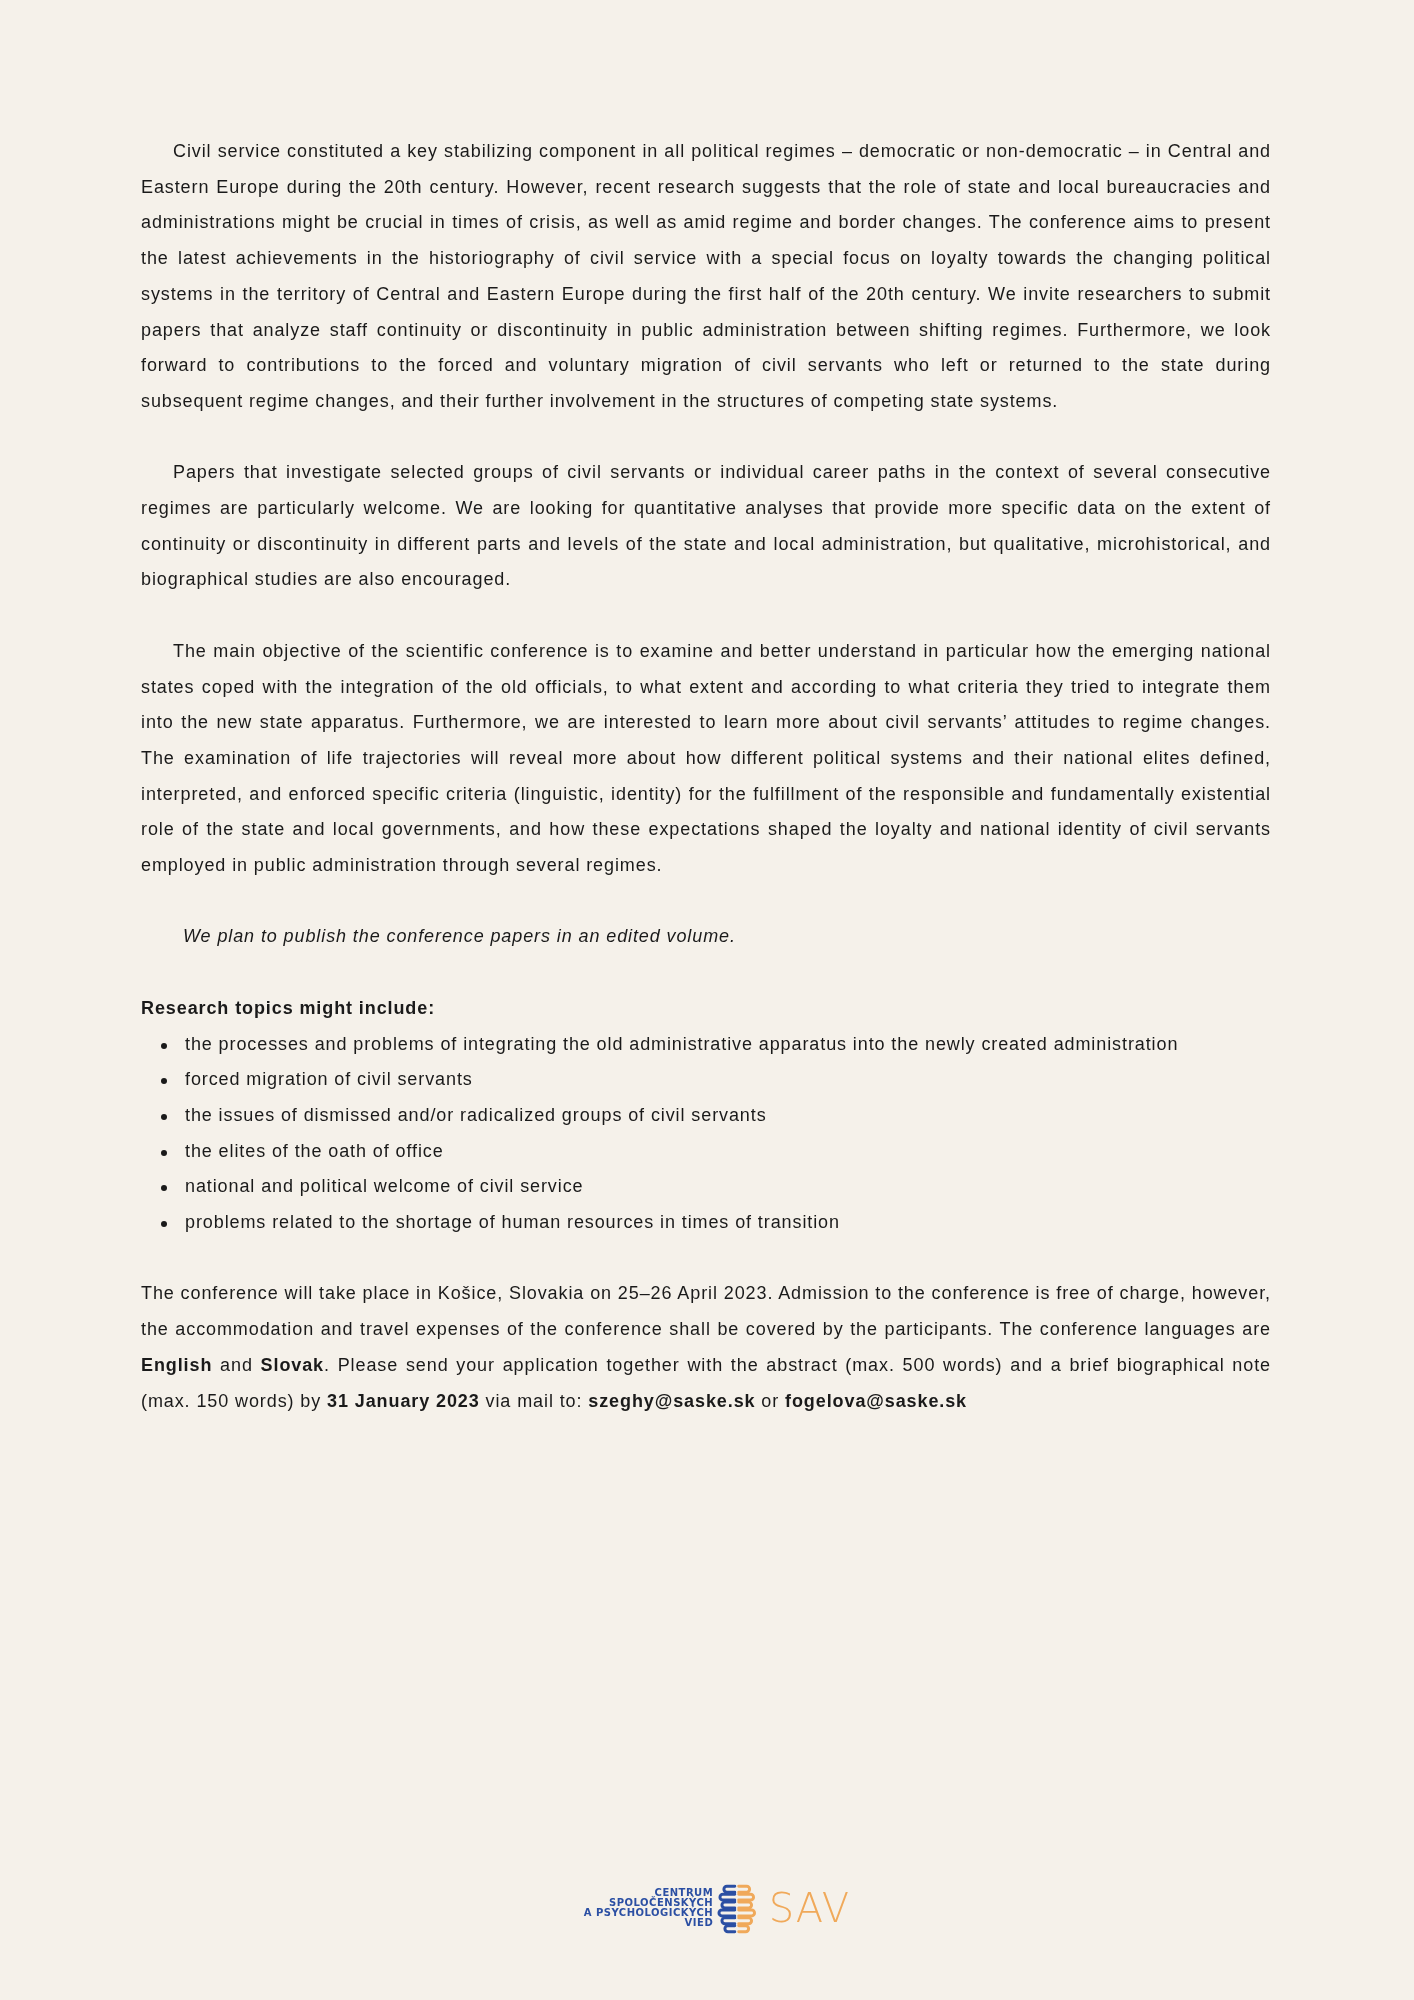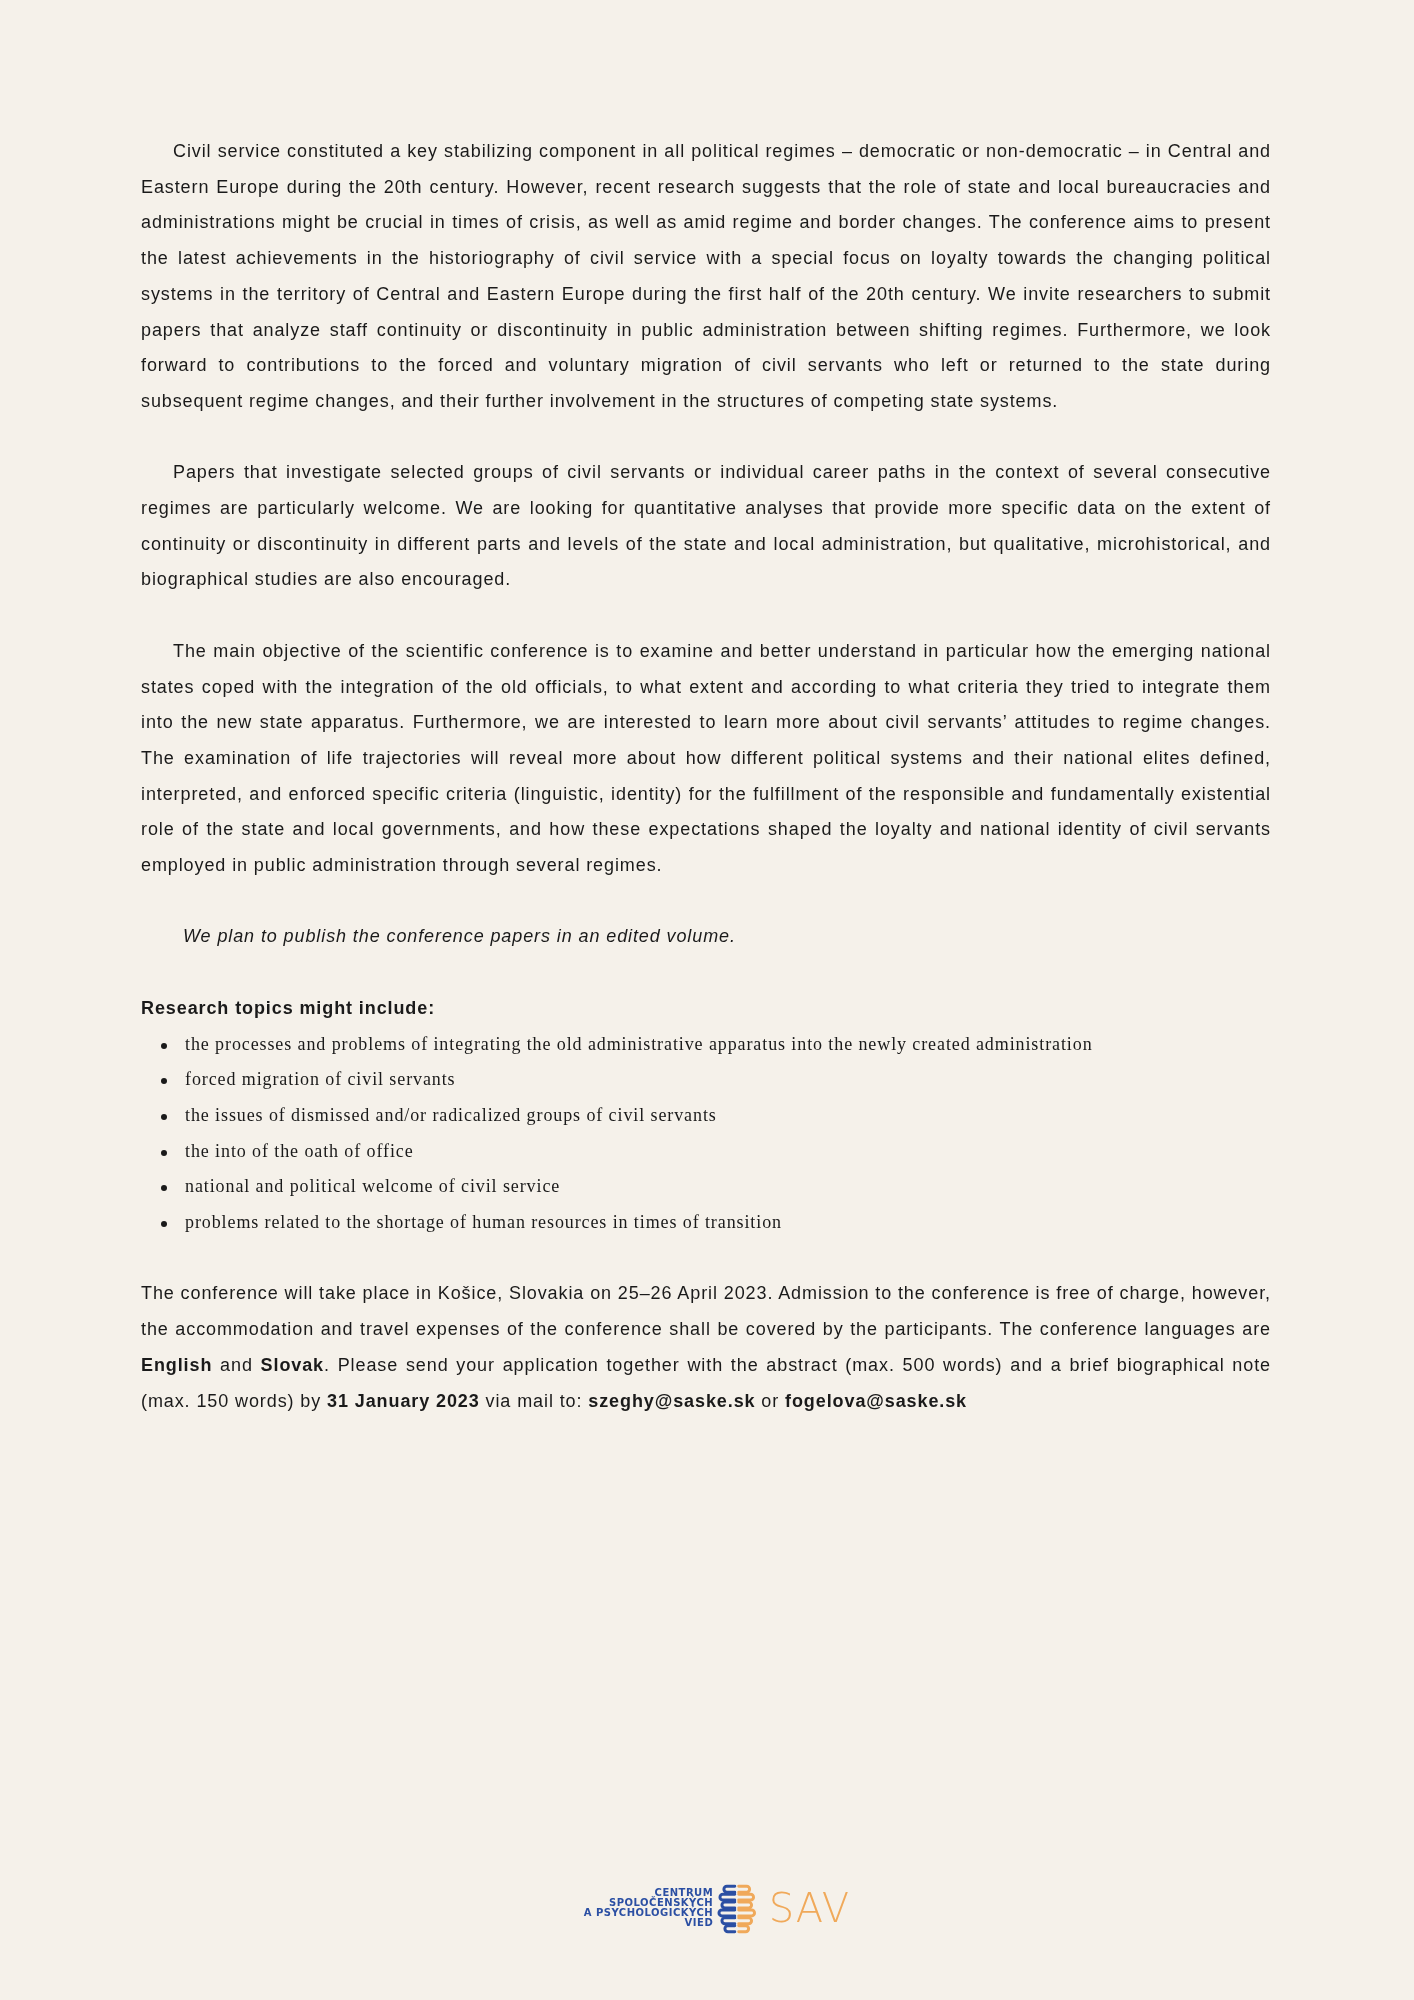--- a/index.html
+++ b/index.html
@@ -39,7 +39,6 @@
   ul.topics li {
     position: relative;
     text-align: justify;
-    font-family: Liberation Serif, serif;
   }
   ul.topics li::before {
     content: "";

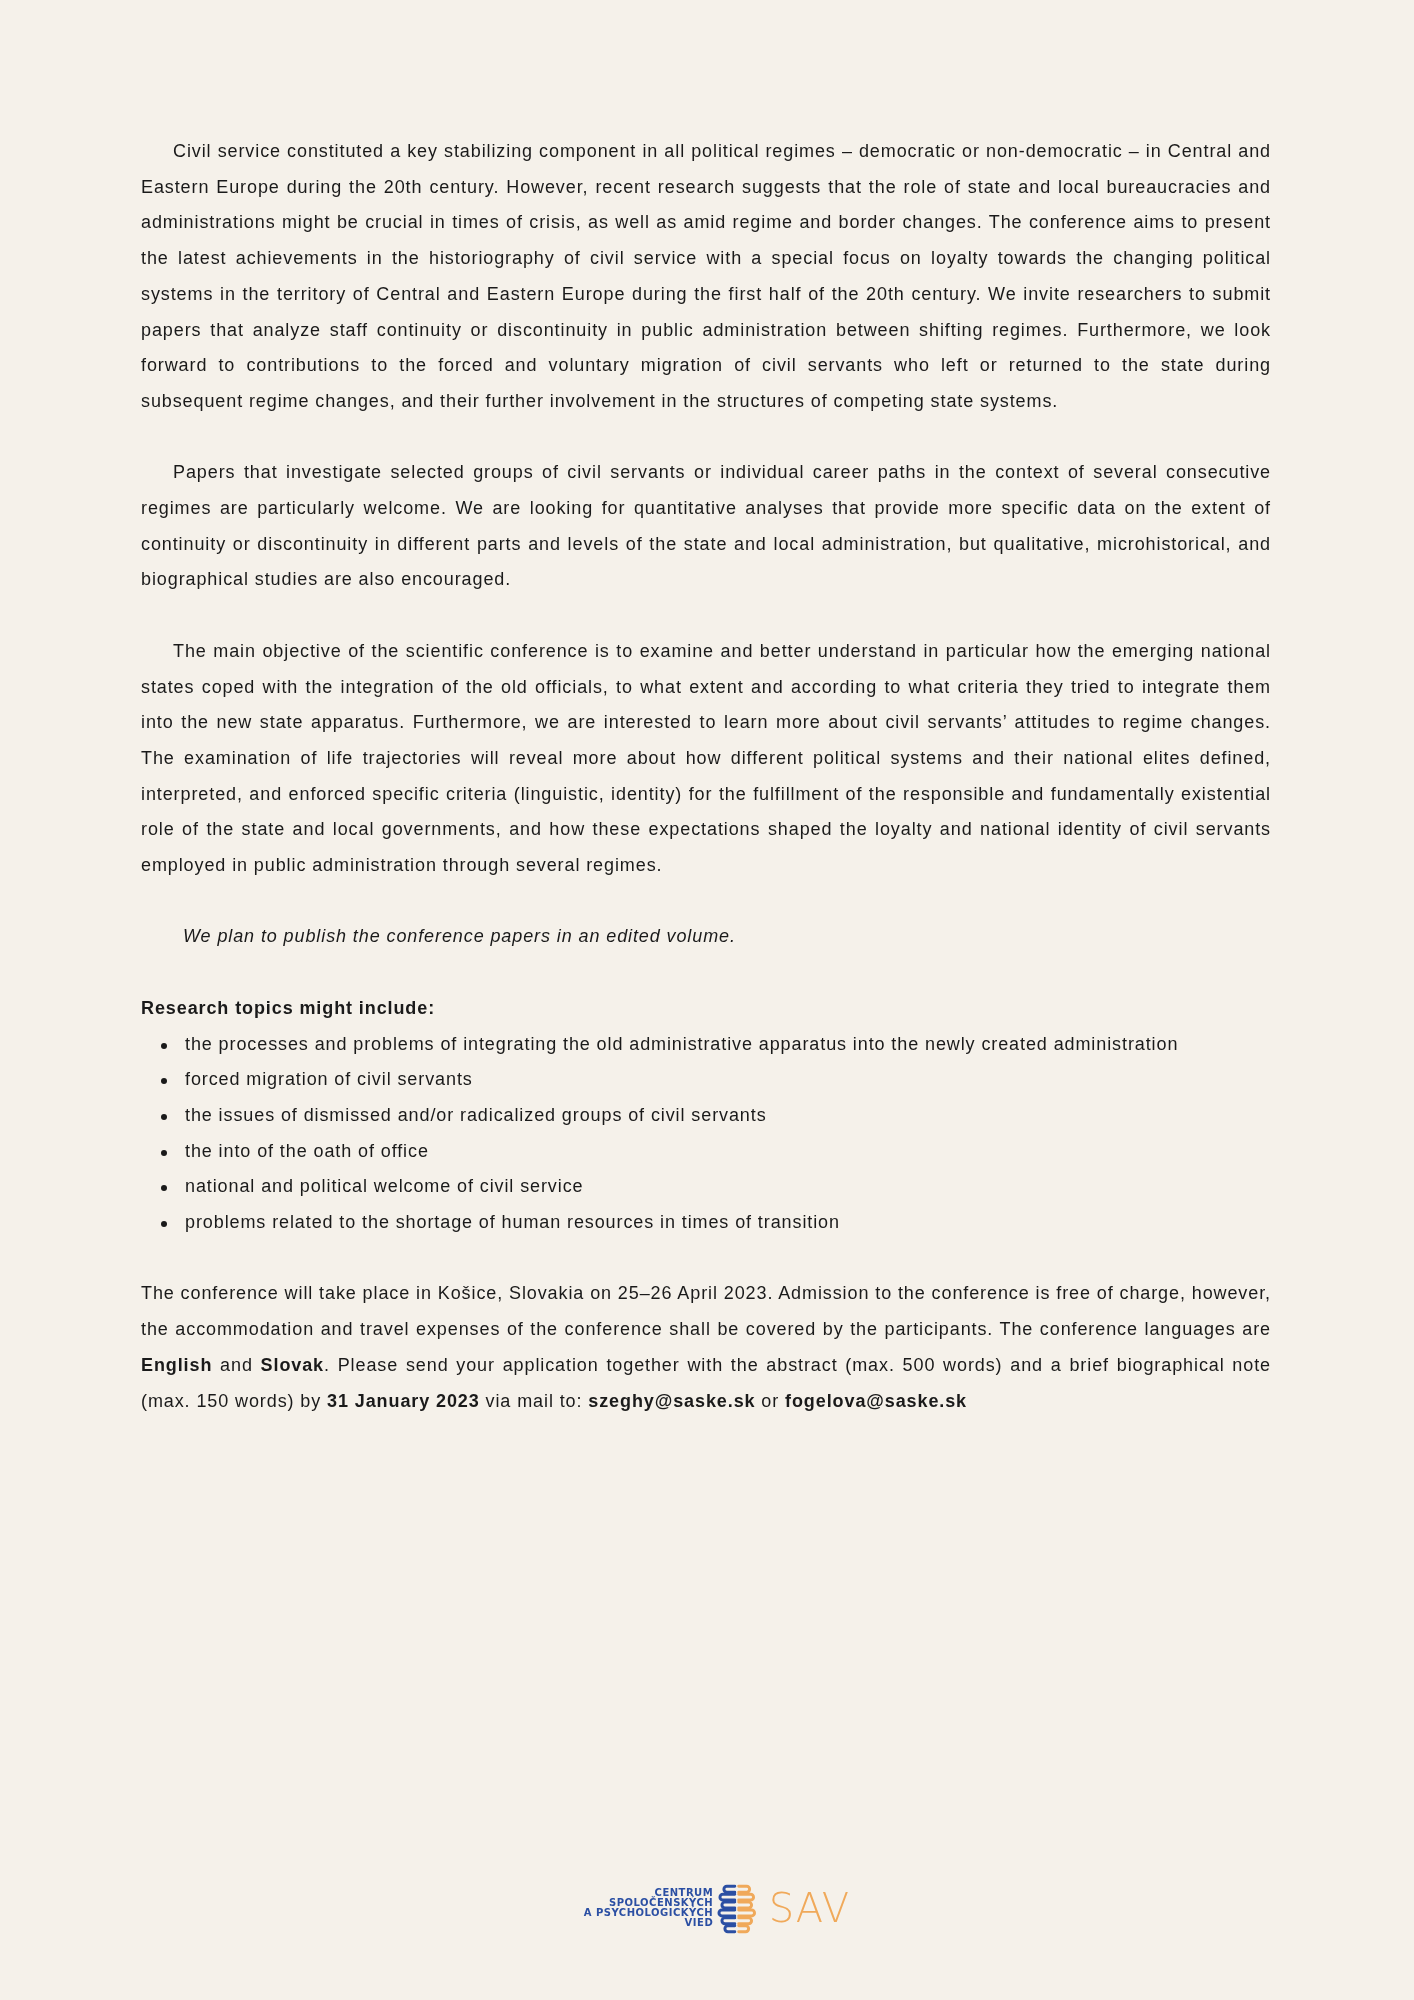--- a/index.html
+++ b/index.html
@@ -89,7 +89,7 @@
     <li>the processes and problems of integrating the old administrative apparatus into the newly created administration</li>
     <li>forced migration of civil servants</li>
     <li>the issues of dismissed and/or radicalized groups of civil servants</li>
-    <li>the into of the oath of office</li>
+    <li>the elites of the oath of office</li>
     <li>national and political welcome of civil service</li>
     <li>problems related to the shortage of human resources in times of transition</li>
   </ul>

